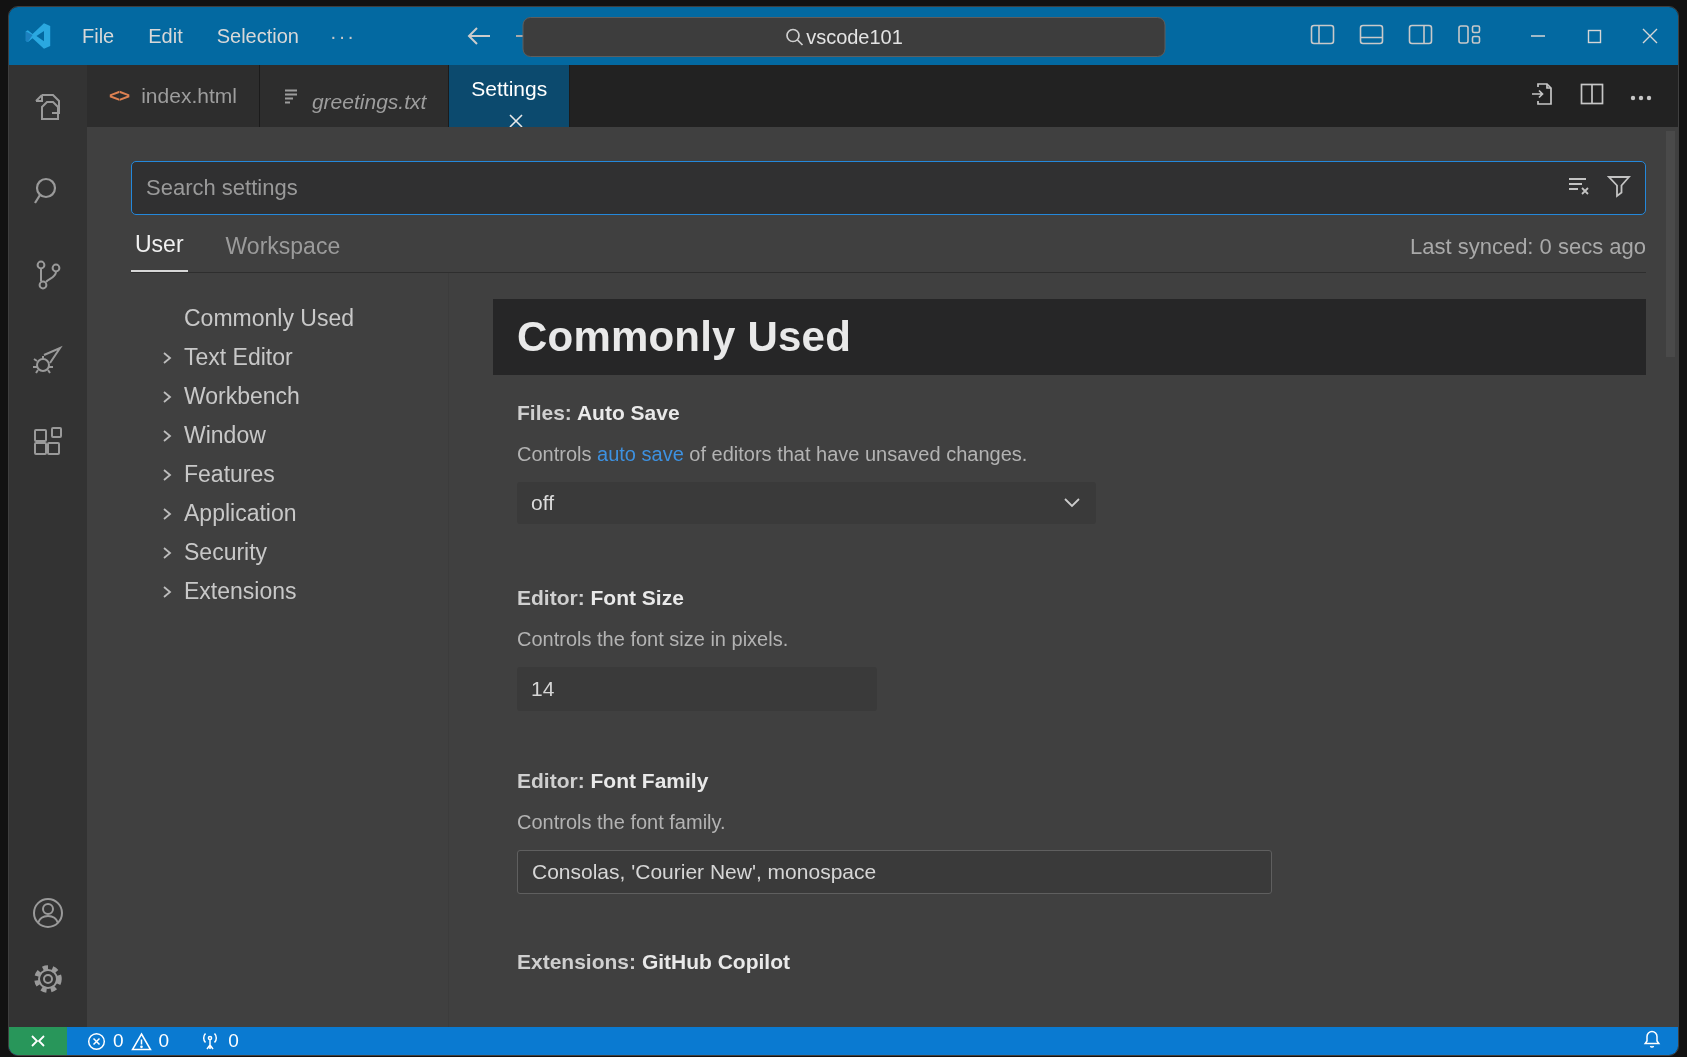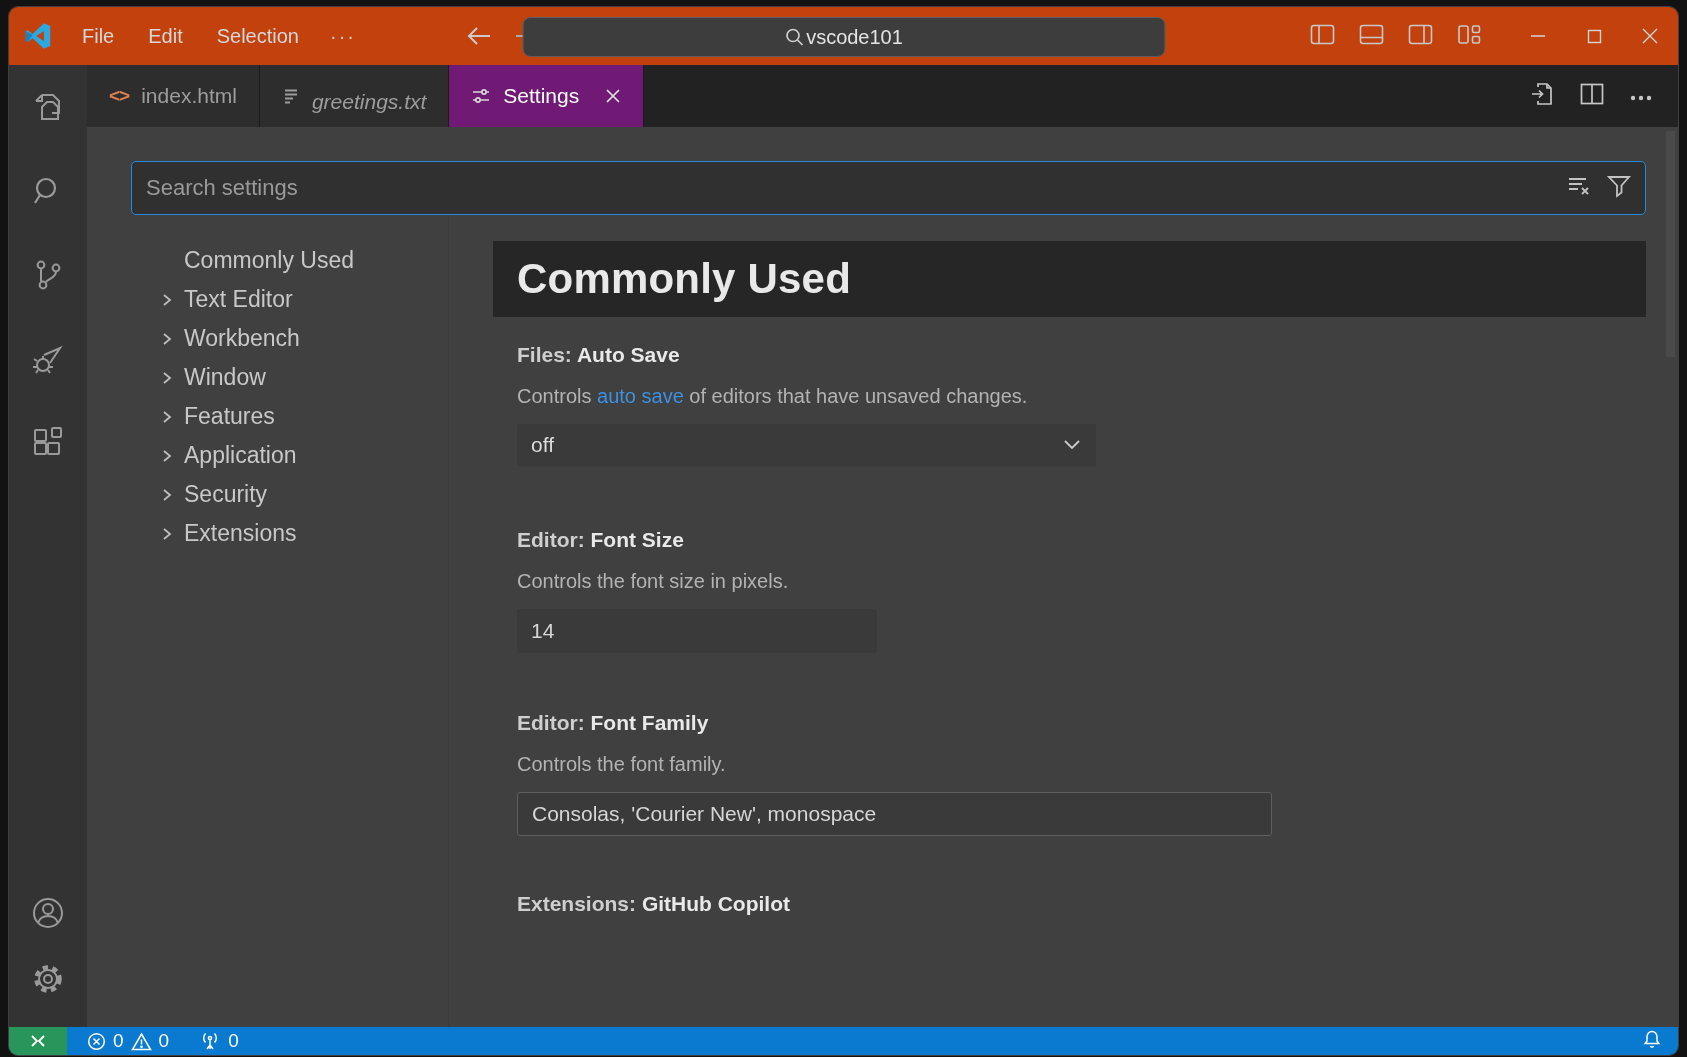--- a/index.html
+++ b/index.html
@@ -10,7 +10,7 @@
             overflow:hidden; display:flex; flex-direction:column; }
 
   
-  .titlebar { height:58px; background:#c2410c; display:flex; align-items:center;
+  .titlebar { height:58px; background:#0369a1; display:flex; align-items:center;
               position:relative; flex:0 0 auto; color:#d6d6d6; }
   .logo { width:26px; height:26px; margin:0 14px 0 16px; }
   .menu-item { font-size:20px; padding:0 17px; color:#d8d8d8; cursor:default; }

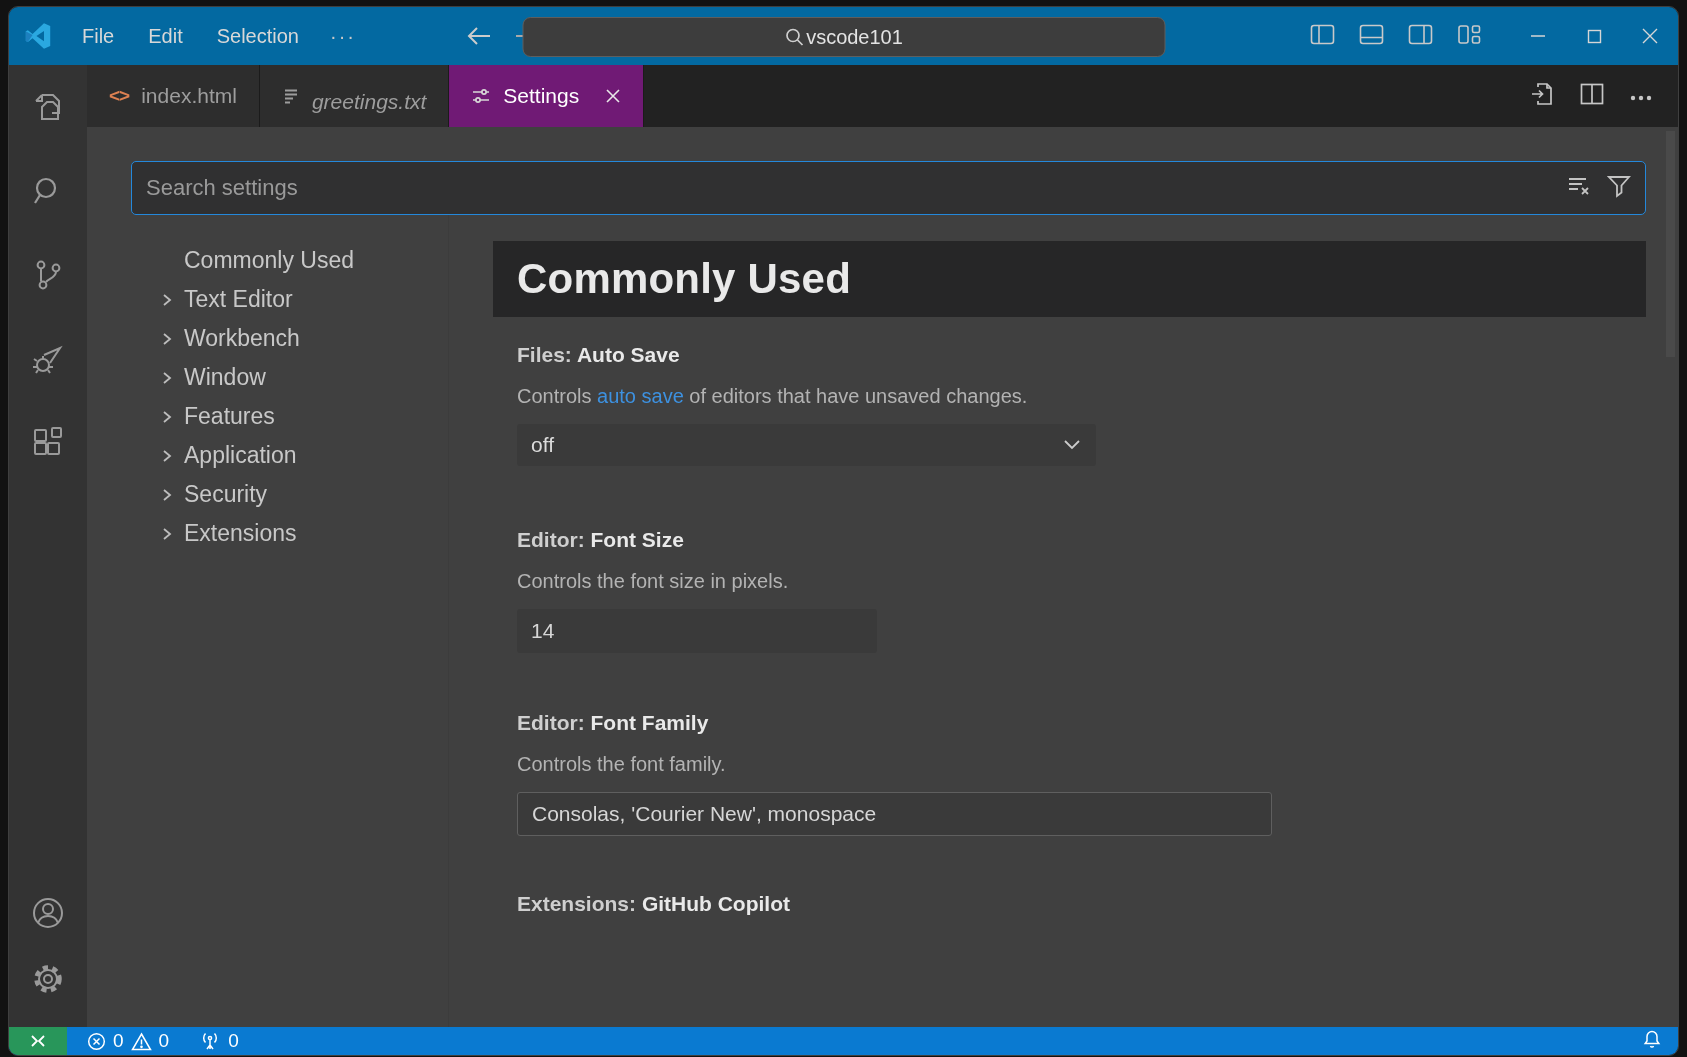--- a/index.html
+++ b/index.html
@@ -41,7 +41,7 @@
   .tabstrip { height:62px; background:#222222; display:flex; align-items:stretch; flex:0 0 auto; }
   .tab { display:flex; align-items:center; gap:12px; padding:0 22px; font-size:21px;
          background:#2d2d2d; color:#9d9d9d; border-right:1px solid #1b1b1b; cursor:default; }
-  .tab.active { background:#701a75; color:#ffffff; }
+  .tab.active { background:#0c4a6e; color:#ffffff;flex-direction:column; }
   .tab .tab-close { margin-left:14px; display:flex; }
   .tab-italic { font-style:italic;margin-top:12px; }
   .html-glyph { color:#de8152; font-weight:700; font-size:19px; letter-spacing:-1px; }

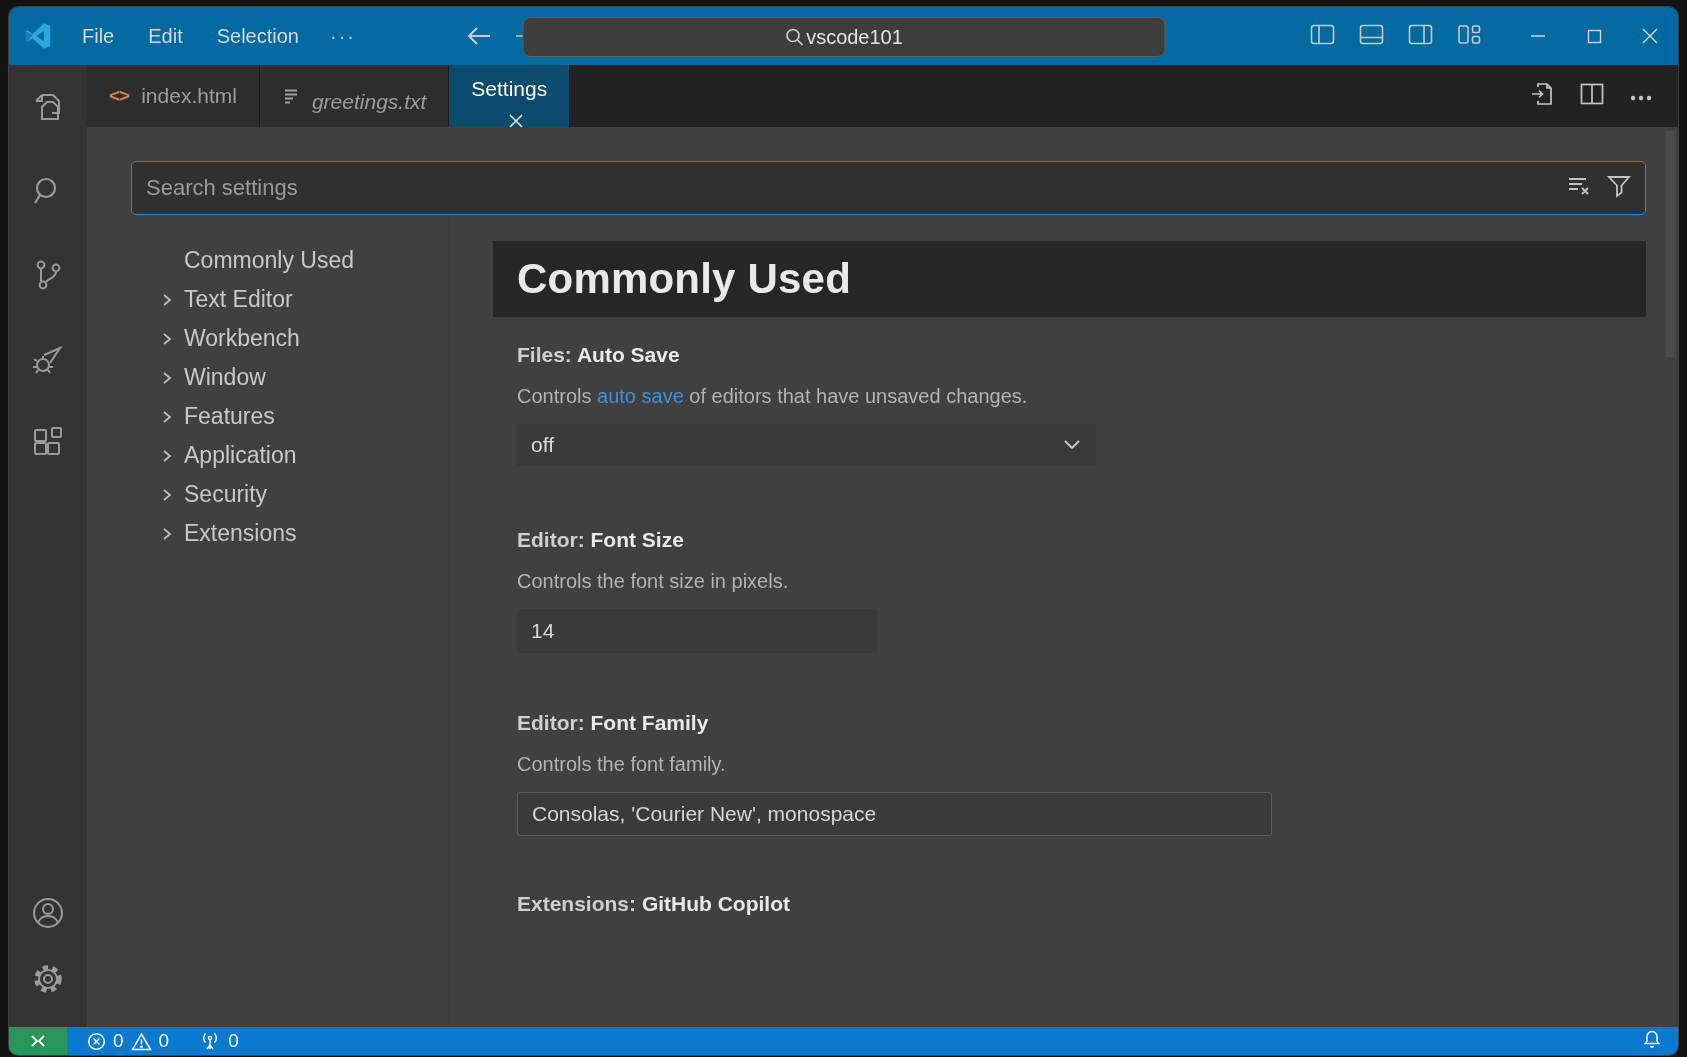--- a/index.html
+++ b/index.html
@@ -307,6 +307,11 @@
           </span>
         </div>
 
+        <div class="scope-row">
+          <div class="scope-tab active">User</div>
+          <div class="scope-tab">Workspace</div>
+          <div class="last-synced">Last synced: 0 secs ago</div>
+        </div>
 
         <div class="settings-body">
 

